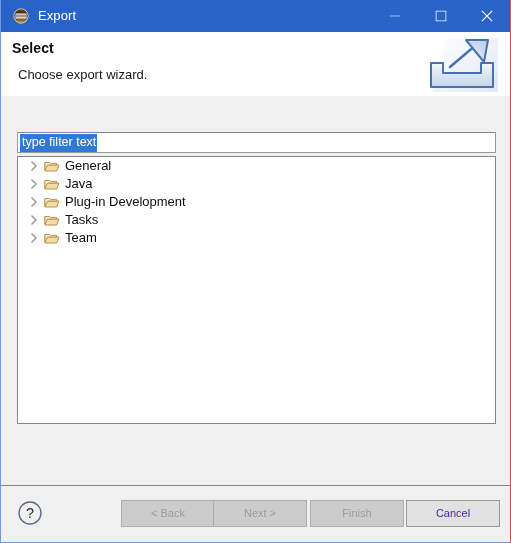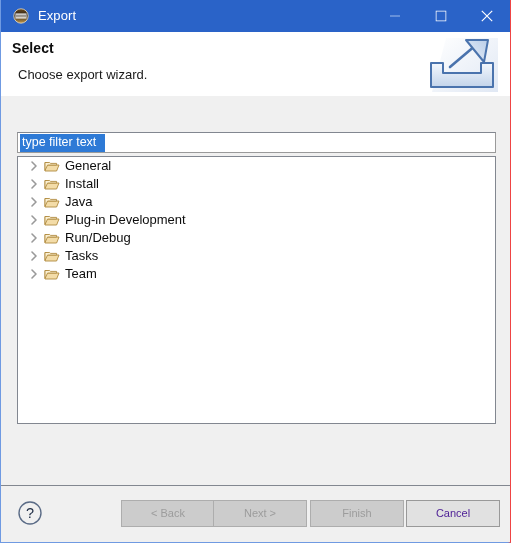--- a/index.html
+++ b/index.html
@@ -127,7 +127,7 @@
     font-size: 12.5px;
     color: #ffffff;
     background: #2e7ad6;
-    padding: 1px 9px 2px 2px;
+    padding: 1px 1px 2px 2px;
     margin-left: 2px;
     white-space: nowrap;
     line-height: 15px;

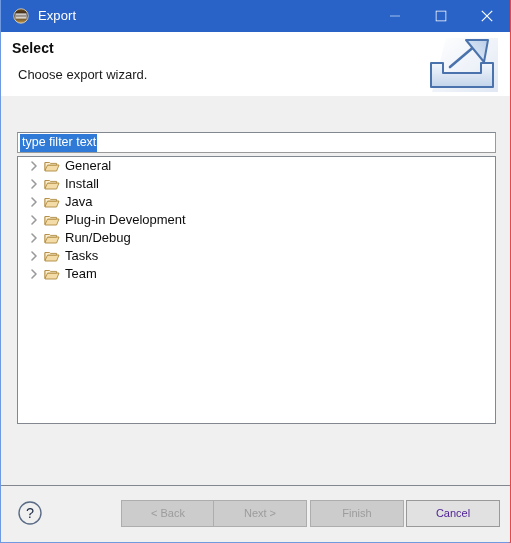--- a/index.html
+++ b/index.html
@@ -311,16 +311,6 @@
                 <path d="M1 4.5 L1 13 L12.6 13 L15 7 L4.2 7 L3 4.5 Z" fill="#f3dca8" stroke="#b08a3e" stroke-width="0.9" stroke-linejoin="round"></path>
                 <path d="M1 4.5 L1 12.4 L3.6 7 L12.6 7 L12.6 5.4 L6.6 5.4 L5.6 4.5 Z" fill="#fbf0d2" stroke="#b08a3e" stroke-width="0.9" stroke-linejoin="round"></path>
               </svg></span>
-            <span class="tree-label">Install</span>
-          </div>
-          <div class="tree-row">
-            <span class="chevron"><svg width="16" height="16" viewBox="0 0 16 16">
-                <path d="M6 4 L10 8 L6 12" fill="none" stroke="#9a9a9a" stroke-width="1.6" stroke-linecap="round" stroke-linejoin="round"></path>
-              </svg></span>
-            <span class="folder-icon"><svg width="16" height="16" viewBox="0 0 16 16">
-                <path d="M1 4.5 L1 13 L12.6 13 L15 7 L4.2 7 L3 4.5 Z" fill="#f3dca8" stroke="#b08a3e" stroke-width="0.9" stroke-linejoin="round"></path>
-                <path d="M1 4.5 L1 12.4 L3.6 7 L12.6 7 L12.6 5.4 L6.6 5.4 L5.6 4.5 Z" fill="#fbf0d2" stroke="#b08a3e" stroke-width="0.9" stroke-linejoin="round"></path>
-              </svg></span>
             <span class="tree-label">Java</span>
           </div>
           <div class="tree-row">

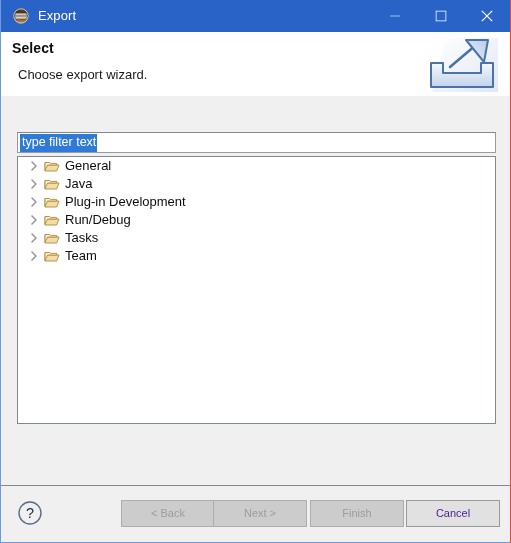--- a/index.html
+++ b/index.html
@@ -331,16 +331,6 @@
                 <path d="M1 4.5 L1 13 L12.6 13 L15 7 L4.2 7 L3 4.5 Z" fill="#f3dca8" stroke="#b08a3e" stroke-width="0.9" stroke-linejoin="round"></path>
                 <path d="M1 4.5 L1 12.4 L3.6 7 L12.6 7 L12.6 5.4 L6.6 5.4 L5.6 4.5 Z" fill="#fbf0d2" stroke="#b08a3e" stroke-width="0.9" stroke-linejoin="round"></path>
               </svg></span>
-            <span class="tree-label">Run/Debug</span>
-          </div>
-          <div class="tree-row">
-            <span class="chevron"><svg width="16" height="16" viewBox="0 0 16 16">
-                <path d="M6 4 L10 8 L6 12" fill="none" stroke="#9a9a9a" stroke-width="1.6" stroke-linecap="round" stroke-linejoin="round"></path>
-              </svg></span>
-            <span class="folder-icon"><svg width="16" height="16" viewBox="0 0 16 16">
-                <path d="M1 4.5 L1 13 L12.6 13 L15 7 L4.2 7 L3 4.5 Z" fill="#f3dca8" stroke="#b08a3e" stroke-width="0.9" stroke-linejoin="round"></path>
-                <path d="M1 4.5 L1 12.4 L3.6 7 L12.6 7 L12.6 5.4 L6.6 5.4 L5.6 4.5 Z" fill="#fbf0d2" stroke="#b08a3e" stroke-width="0.9" stroke-linejoin="round"></path>
-              </svg></span>
             <span class="tree-label">Tasks</span>
           </div>
           <div class="tree-row">

